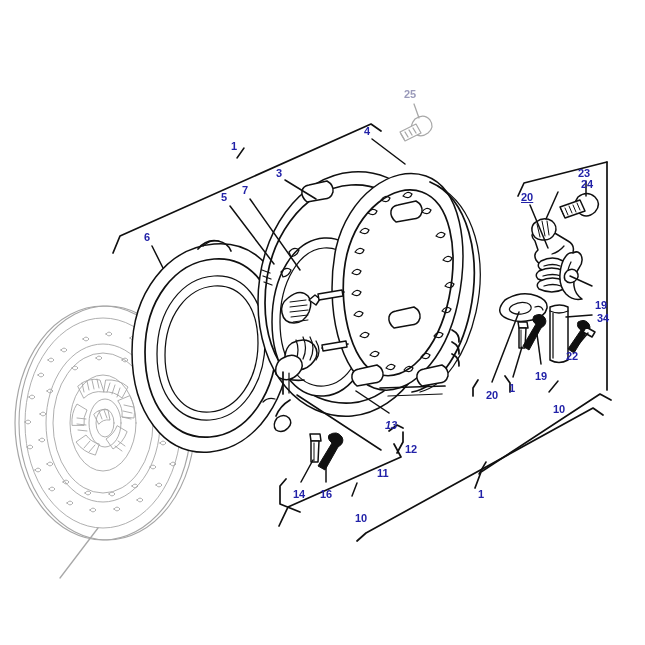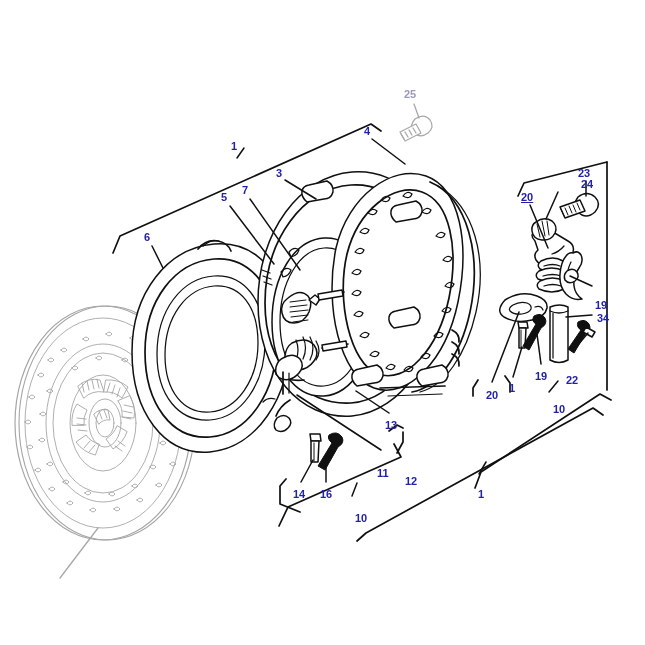--- a/index.html
+++ b/index.html
@@ -409,7 +409,7 @@
   <div class="callout-label" style="left:578px; top:168px;">23</div>
   <div class="callout-label" style="left:595px; top:300px;">19</div>
   <div class="callout-label" style="left:597px; top:313px;">34</div>
-  <div class="callout-label" style="left:566px; top:351px;margin-top:24px;">22</div>
+  <div class="callout-label" style="left:566px; top:351px;">22</div>
   <div class="callout-label" style="left:535px; top:371px;">19</div>
   <div class="callout-label" style="left:509px; top:383px;">1</div>
   <div class="callout-label" style="left:486px; top:390px;">20</div>

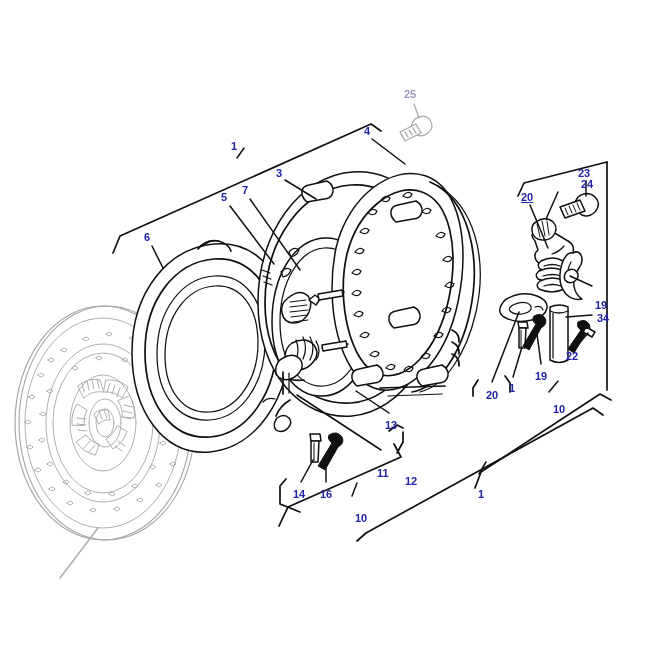--- a/index.html
+++ b/index.html
@@ -414,7 +414,7 @@
   <div class="callout-label" style="left:509px; top:383px;">1</div>
   <div class="callout-label" style="left:486px; top:390px;">20</div>
   <div class="callout-label" style="left:553px; top:404px;">10</div>
-  <div class="callout-label" style="left:385px; top:420px;">13</div>
+  <div class="callout-label" style="left:385px; top:420px;font-style:italic;">13</div>
   <div class="callout-label" style="left:405px; top:444px;margin-top:32px;">12</div>
   <div class="callout-label" style="left:377px; top:468px;">11</div>
   <div class="callout-label" style="left:293px; top:489px;text-align:center;">14</div>

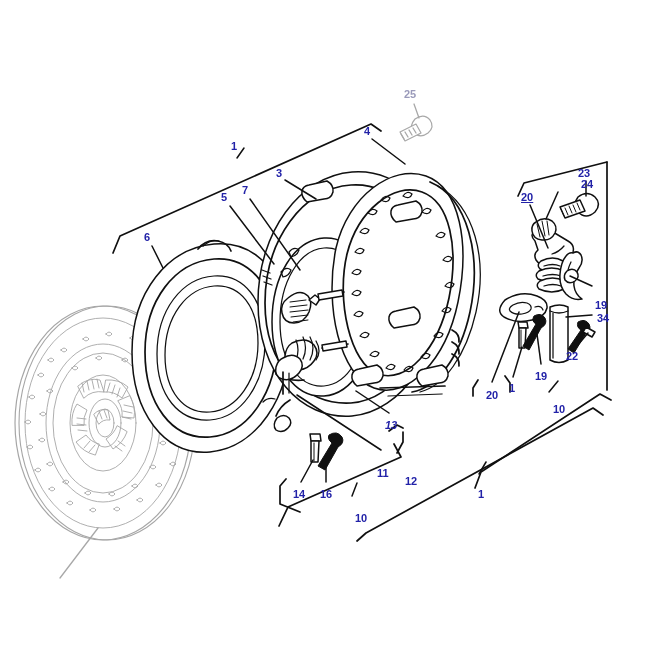--- a/index.html
+++ b/index.html
@@ -415,7 +415,7 @@
   <div class="callout-label" style="left:486px; top:390px;">20</div>
   <div class="callout-label" style="left:553px; top:404px;">10</div>
   <div class="callout-label" style="left:385px; top:420px;font-style:italic;">13</div>
-  <div class="callout-label" style="left:405px; top:444px;margin-top:32px;">12</div>
+  <div class="callout-label" style="left:405px; top:444px;">12</div>
   <div class="callout-label" style="left:377px; top:468px;">11</div>
   <div class="callout-label" style="left:293px; top:489px;text-align:center;">14</div>
   <div class="callout-label" style="left:320px; top:489px;">16</div>

